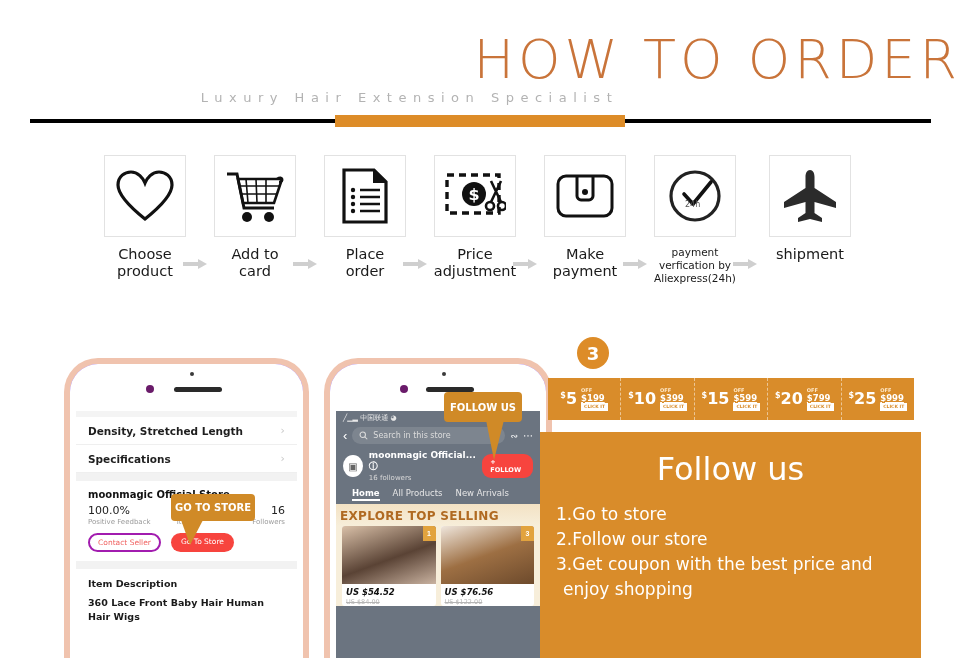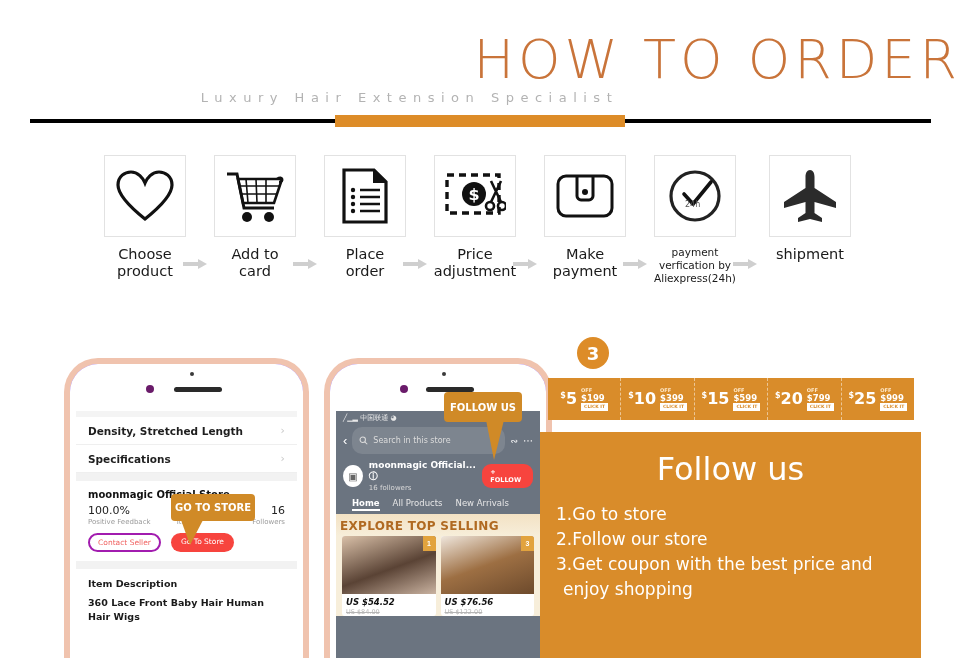--- a/index.html
+++ b/index.html
@@ -246,7 +246,7 @@
   .coupon-off { color: #ffe9c9; font-size: 5px; font-weight: bold; line-height: 1;
     font-family: "DejaVu Sans", sans-serif; }
   .coupon-min { color: #fff; font-size: 8.5px; font-weight: bold; line-height: 1;
-    font-family: "DejaVu Sans", sans-serif; }
+    font-family: "DejaVu Sans", sans-serif; text-decoration: underline; }
   .coupon-click {
     background: #fff; color: #d98c2a; font-size: 4.5px; font-weight: bold;
     padding: 1.5px 3px; text-align: center; line-height: 1;

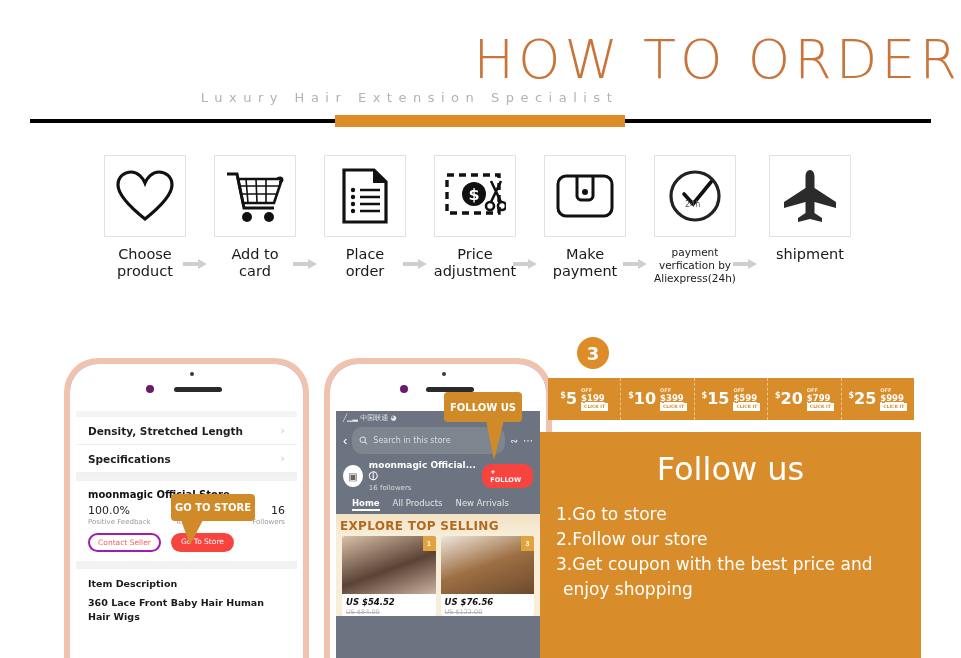--- a/index.html
+++ b/index.html
@@ -163,7 +163,7 @@
   }
   .rp-search-row { display: flex; align-items: center; padding: 2px 7px 4px; gap: 5px; }
   .rp-searchbar {
-    flex: 1; background: #7d858f; border-radius: 10px; height: 27px;
+    flex: 1; background: #7d858f; border-radius: 10px; height: 17px;
     display: flex; align-items: center; padding: 0 7px; gap: 5px;
     color: #dcdcdc; font-size: 8px; font-family: "DejaVu Sans", sans-serif;
   }

